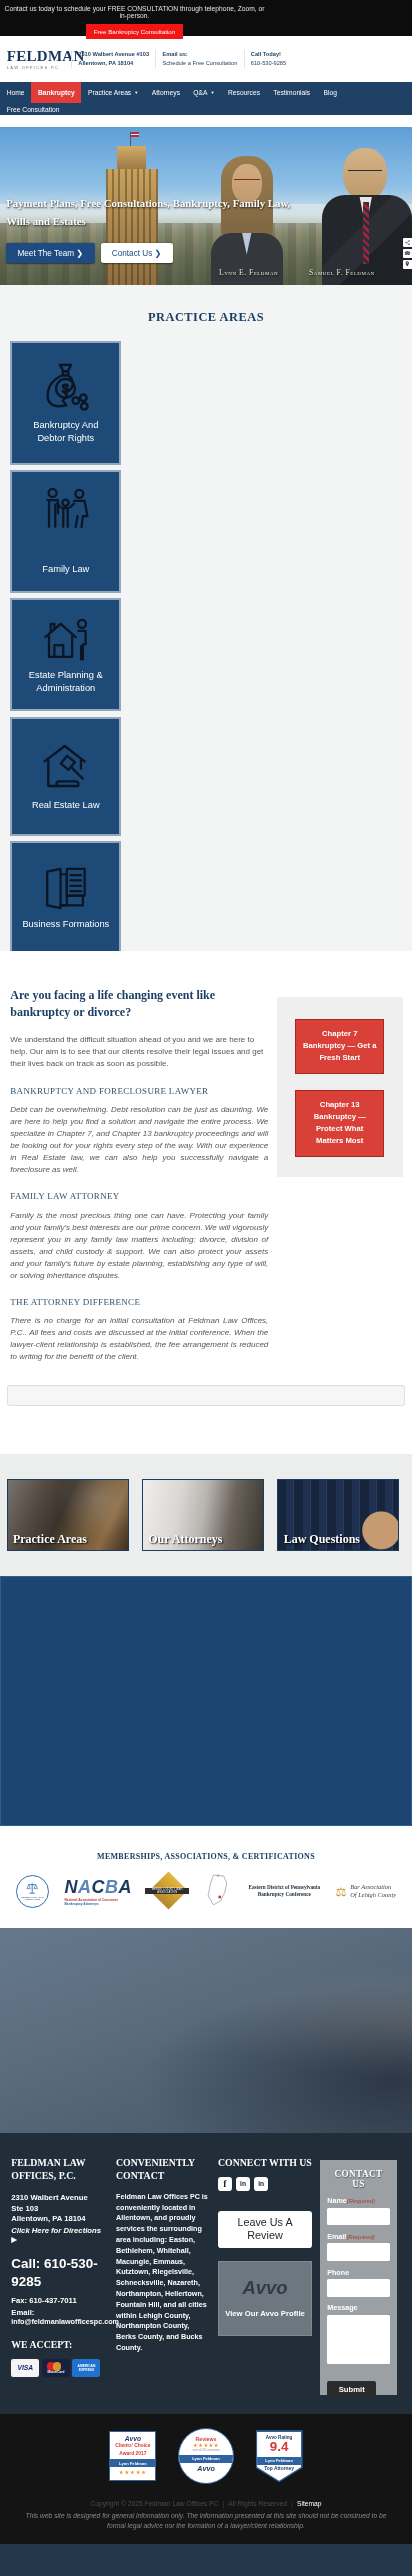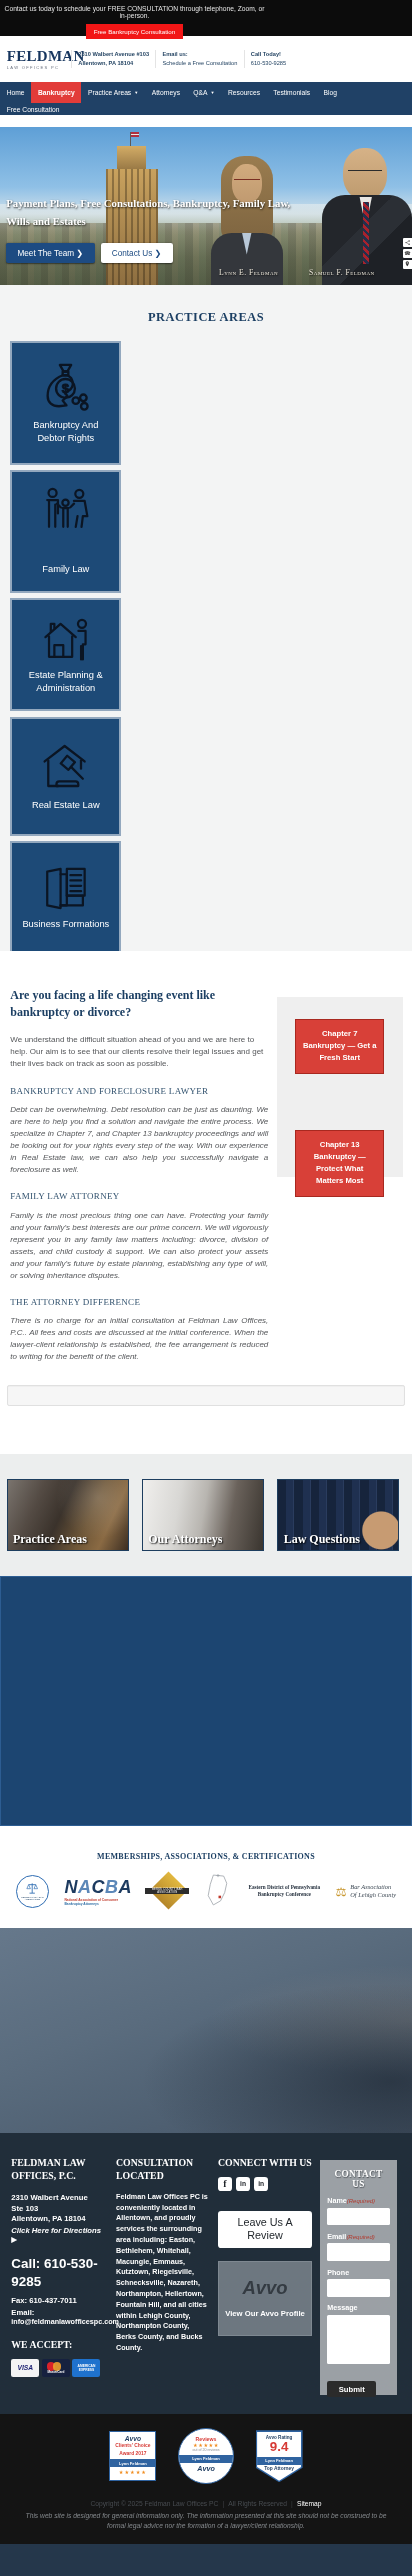--- a/index.html
+++ b/index.html
@@ -108,7 +108,7 @@
   .content-col h2 { font-size:9px; color:#33536f; font-weight:normal; letter-spacing:0.3px;
     margin-bottom:8.2px; font-family:"Liberation Serif","DejaVu Serif",serif; }
   .cta-sidebar { position:absolute; right:9.3px; top:46px; width:126px; height:180px; background:#efefef;
-    display:flex; flex-direction:column; align-items:center;gap:40px; }
+    display:flex; flex-direction:column; align-items:center; }
   .redbtn { width:89px; background:#d84038; border:0.5px solid #a8281f; color:#fff; font-size:7.7px;
     font-weight:bold; text-align:center; padding:8.8px 5.2px; line-height:1.55; cursor:pointer; }
   .redbtn.b1 { margin-top:21.6px; } .redbtn.b2 { margin-top:15.5px; }

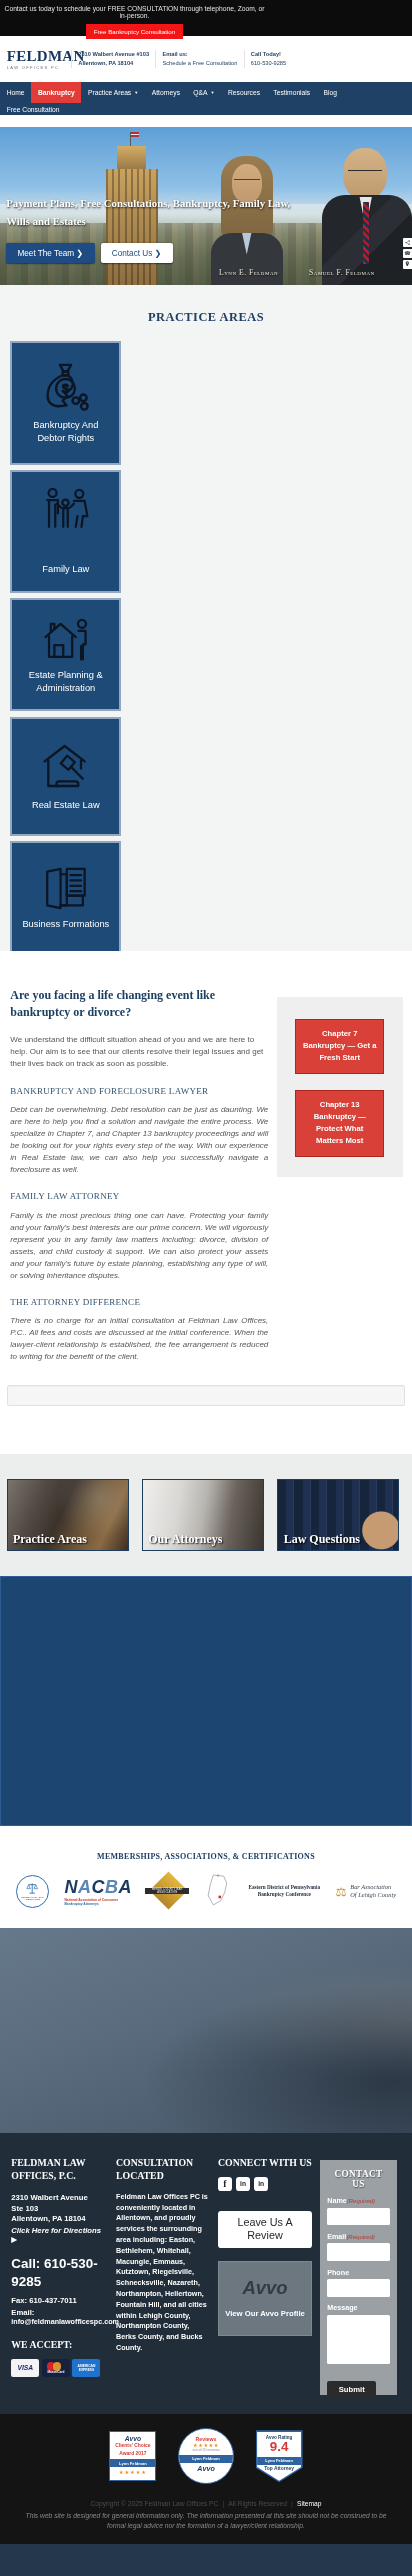--- a/index.html
+++ b/index.html
@@ -520,7 +520,7 @@
   </div>
 
   <div class="fcol2">
-    <div class="fh">CONSULTATION LOCATED</div>
+    <div class="fh">CONVENIENTLY CONTACT</div>
     <div class="flocated">Feldman Law Offices PC is conveniently located in Allentown, and proudly services the surrounding area including: Easton, Bethlehem, Whitehall, Macungie, Emmaus, Kutztown, Riegelsville, Schnecksville, Nazareth, Northampton, Hellertown, Fountain Hill, and all cities within Lehigh County, Northampton County, Berks County, and Bucks County.</div>
   </div>
 

